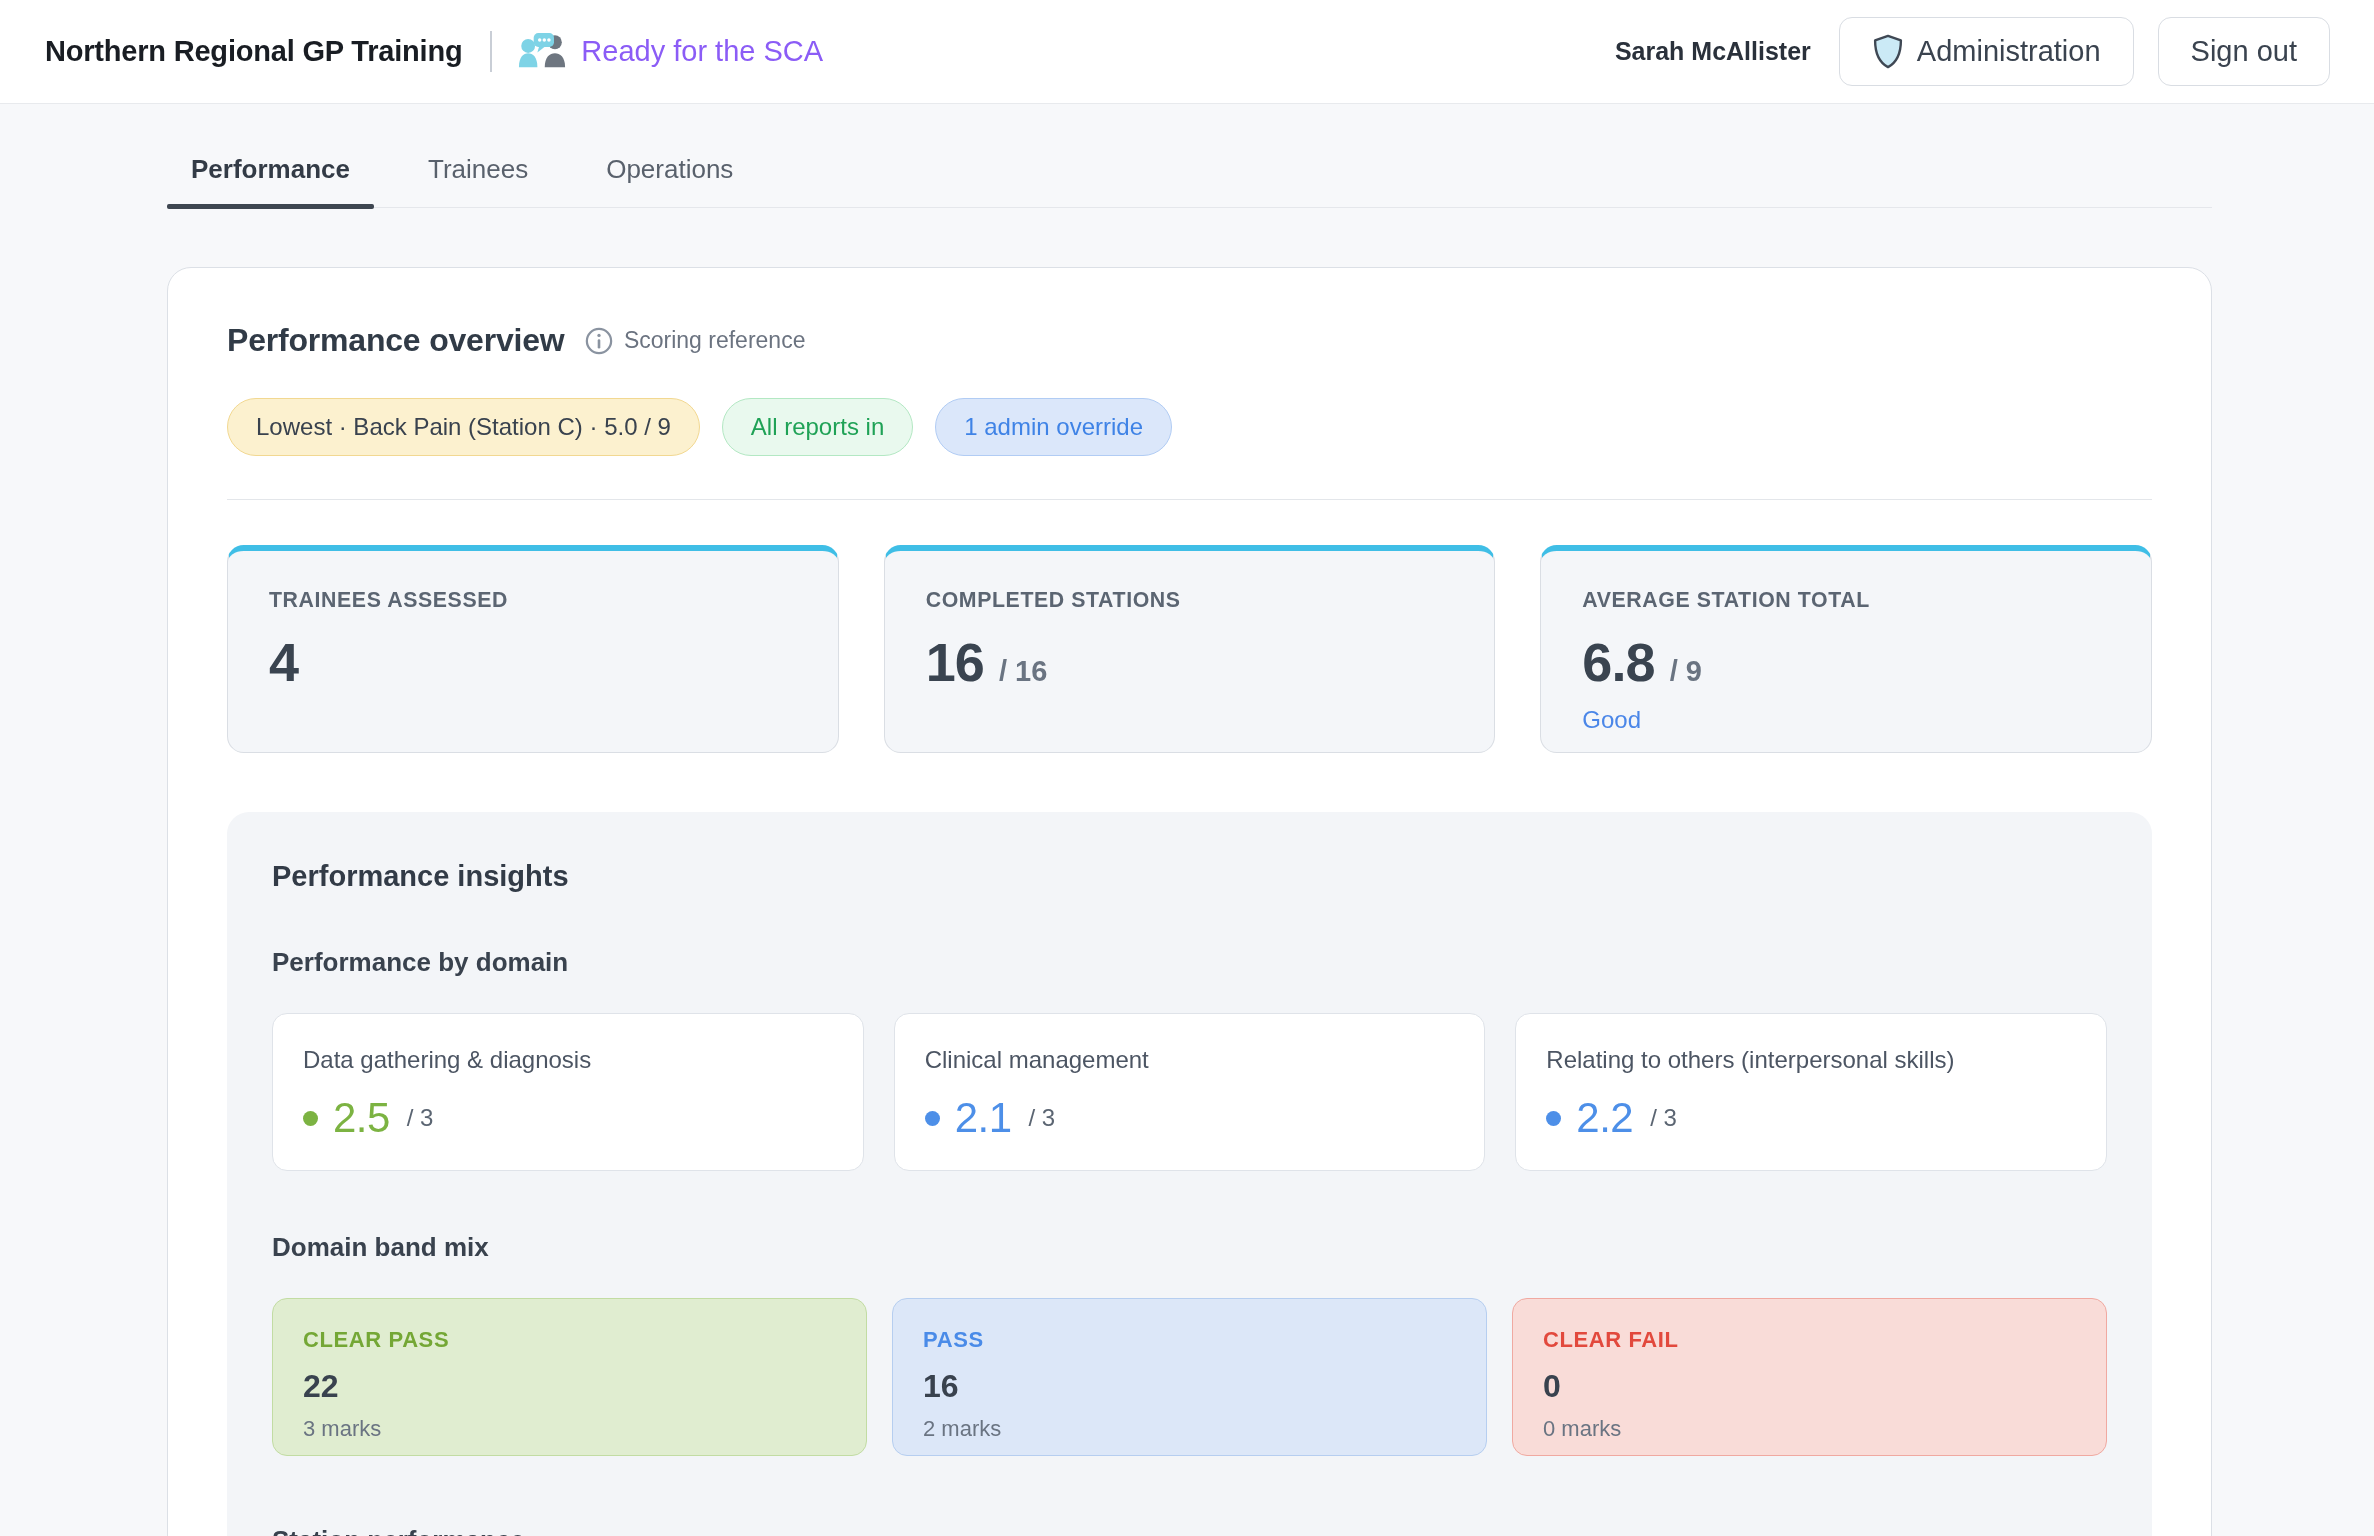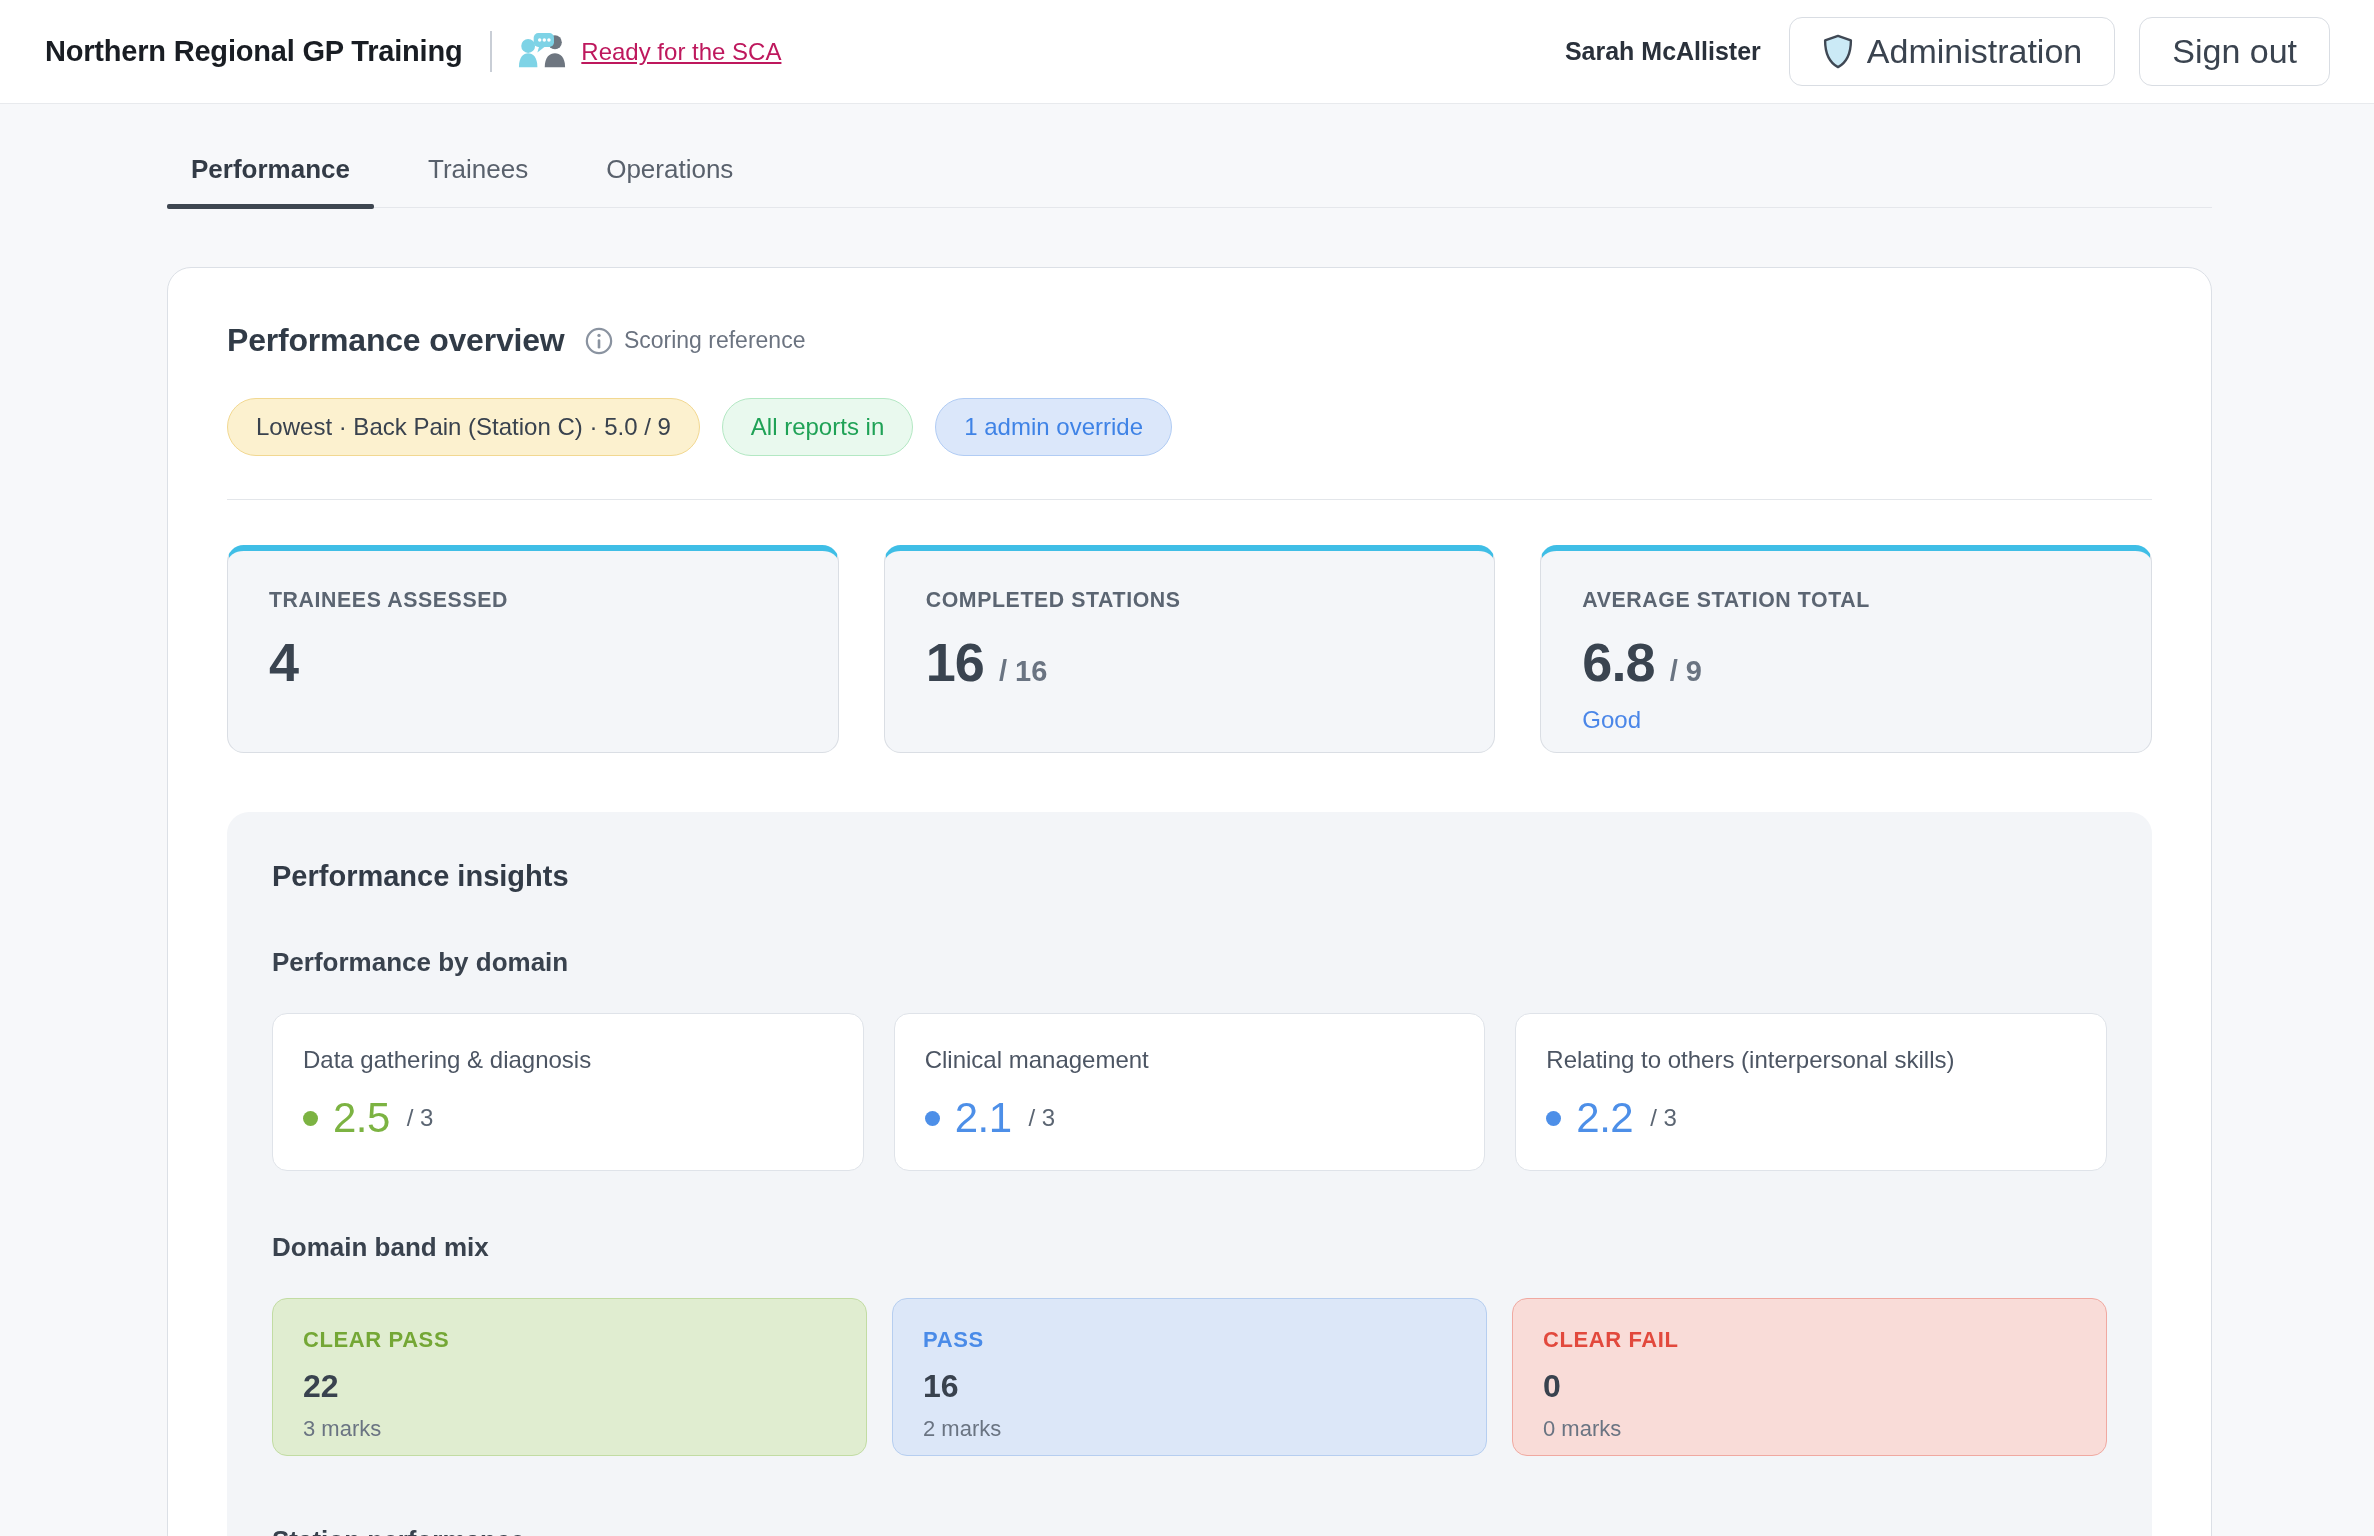--- a/index.html
+++ b/index.html
@@ -20,7 +20,7 @@
   .app-title { font-size: 29px; font-weight: bold; color: #191D23; letter-spacing: -0.2px; }
   .header-sep { width: 1.9px; height: 41px; background: #C9CED6; margin: 0 26px 0 28px; }
   .logo-icon { width: 48px; height: 43px; margin-right: 15px; }
-  .brand-name { font-size: 24px; color: #be185d; text-decoration: underline; }
+  .brand-name { font-size: 29px; color: #8b5cf6; }
   .header-spacer { flex: 1; }
   .user-name { font-size: 25px; font-weight: bold; color: #2A313B; margin-right: 28px; }
   .hdr-btn {

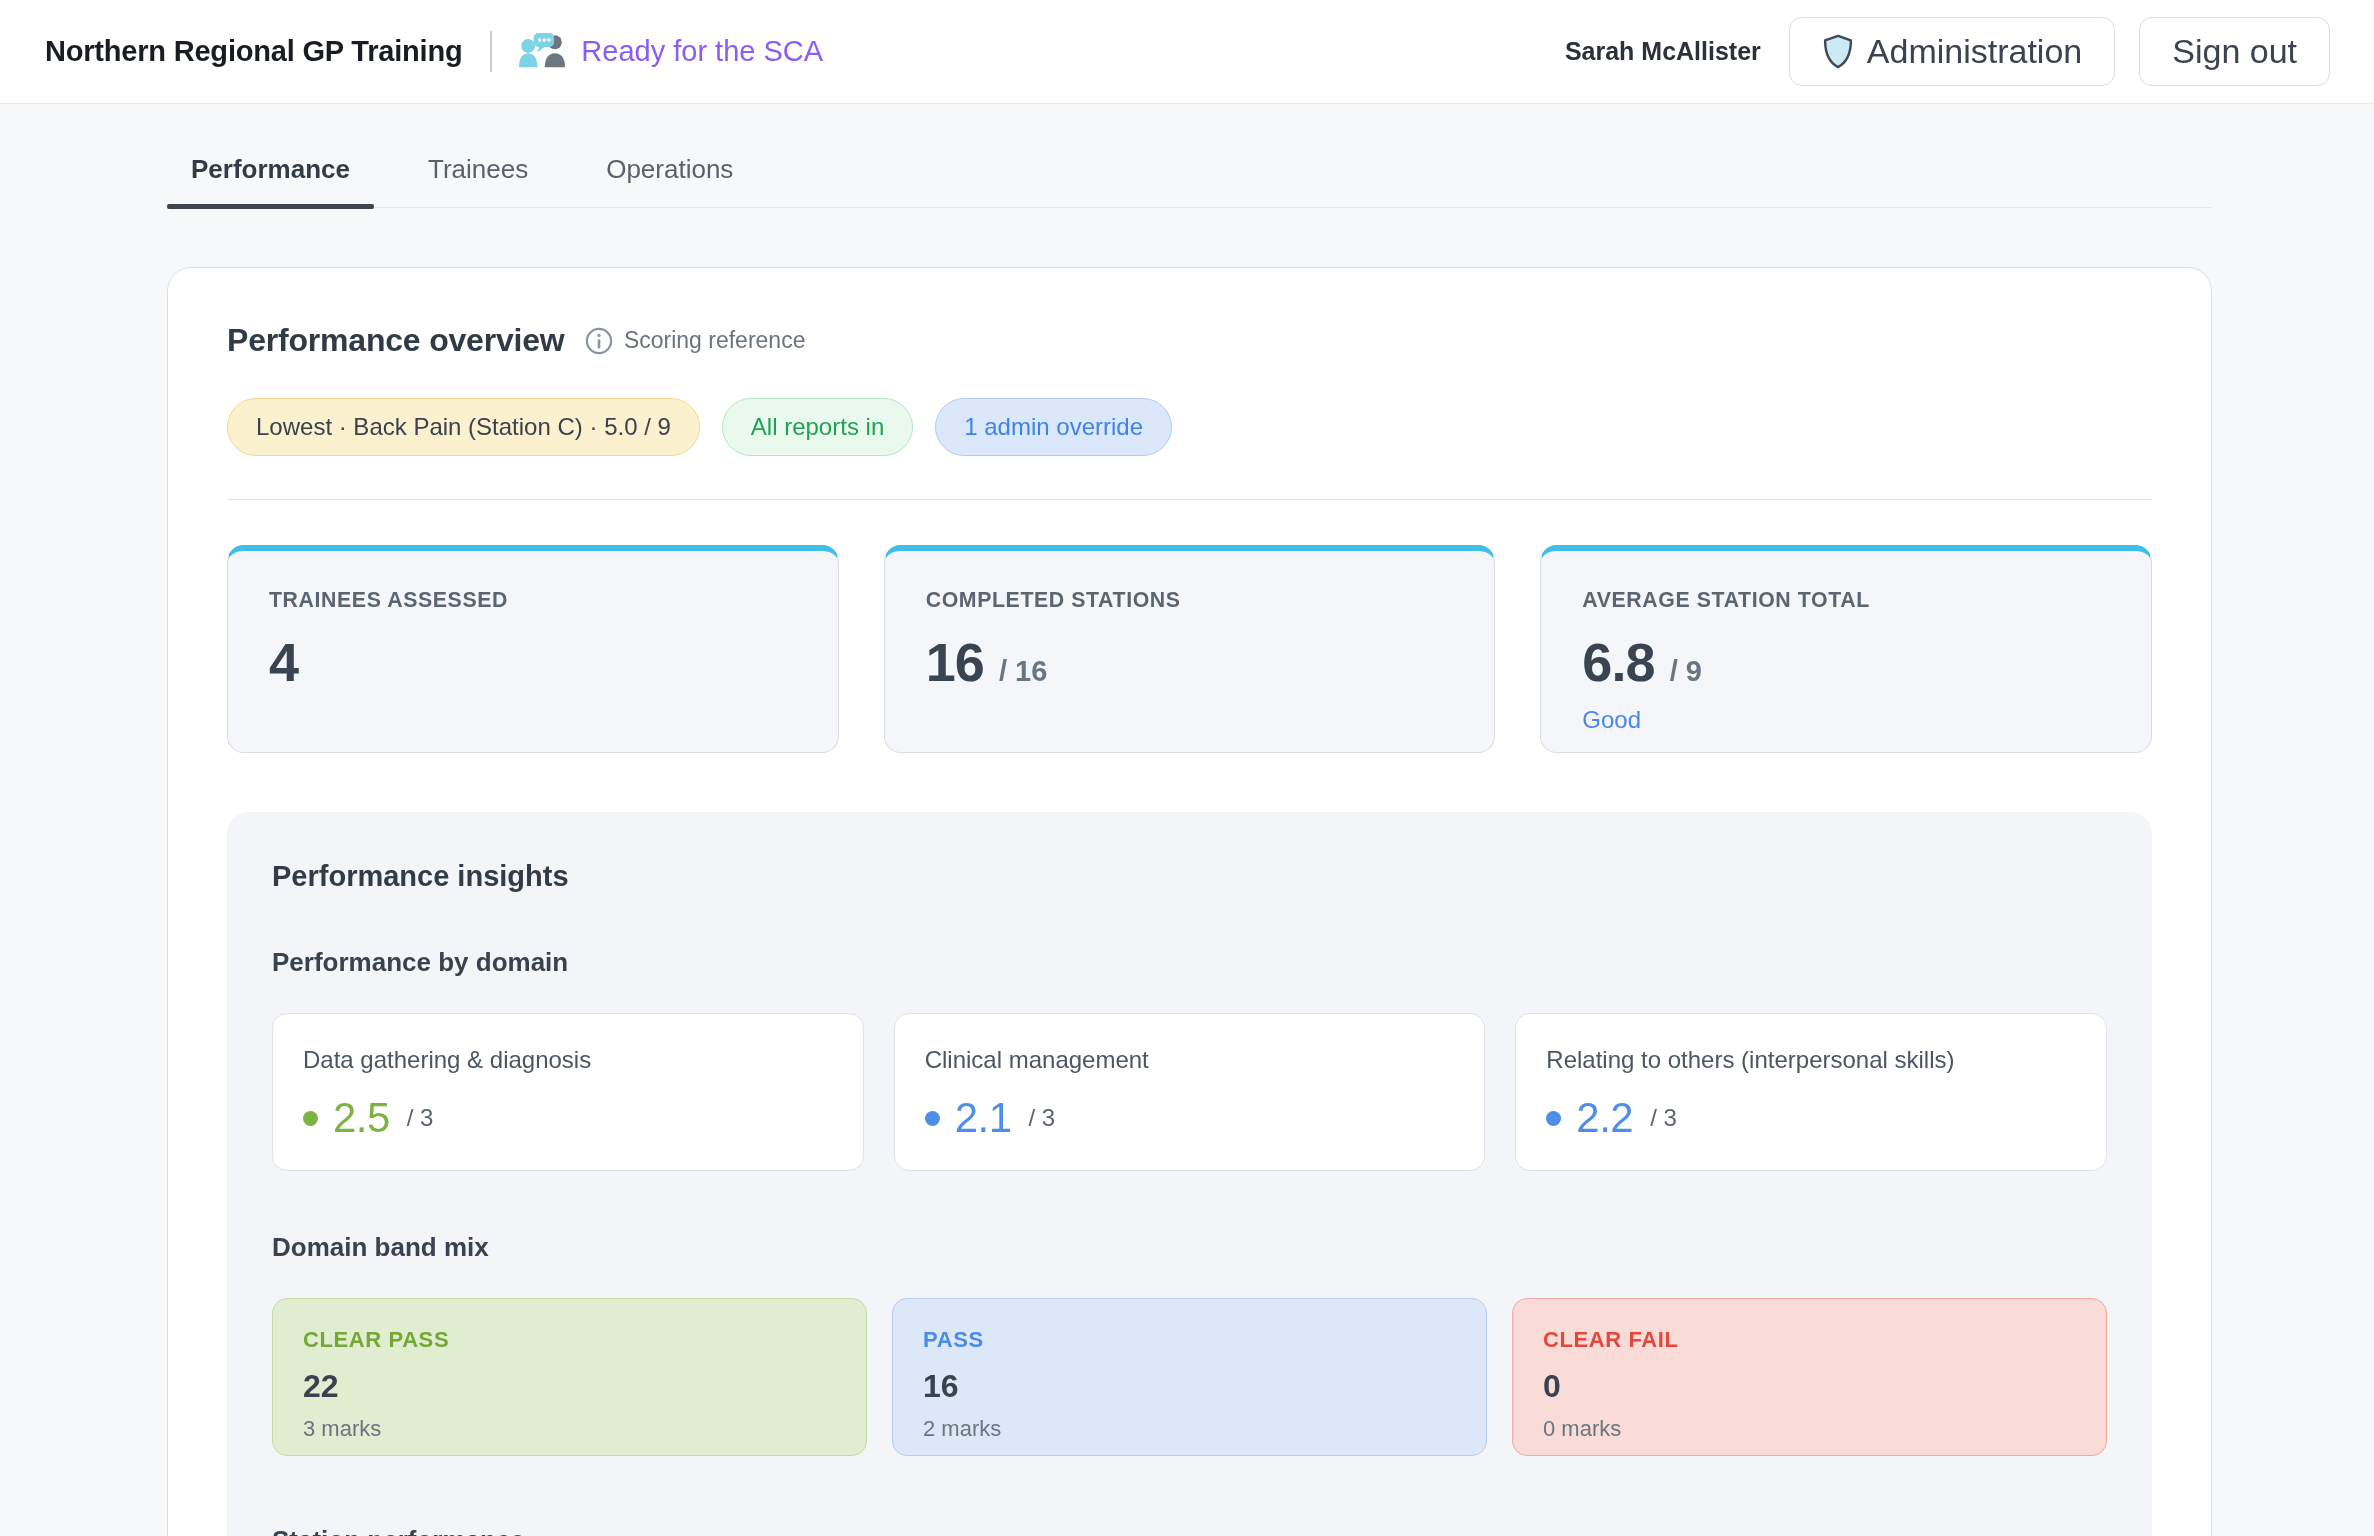--- a/index.html
+++ b/index.html
@@ -26,7 +26,7 @@
   .hdr-btn {
     display: inline-flex; align-items: center; gap: 13px;
     background: #FFFFFF; border: 0.9px solid #D9DDE3; border-radius: 13px;
-    height: 69px; padding: 0 32px; font-size: 34px; color: #3A434F;
+    height: 69px; padding: 0 32px; font-size: 29px; color: #3A434F;
     font-family: "Liberation Sans", sans-serif; cursor: pointer;
   }
   .hdr-btn + .hdr-btn { margin-left: 24px; }

